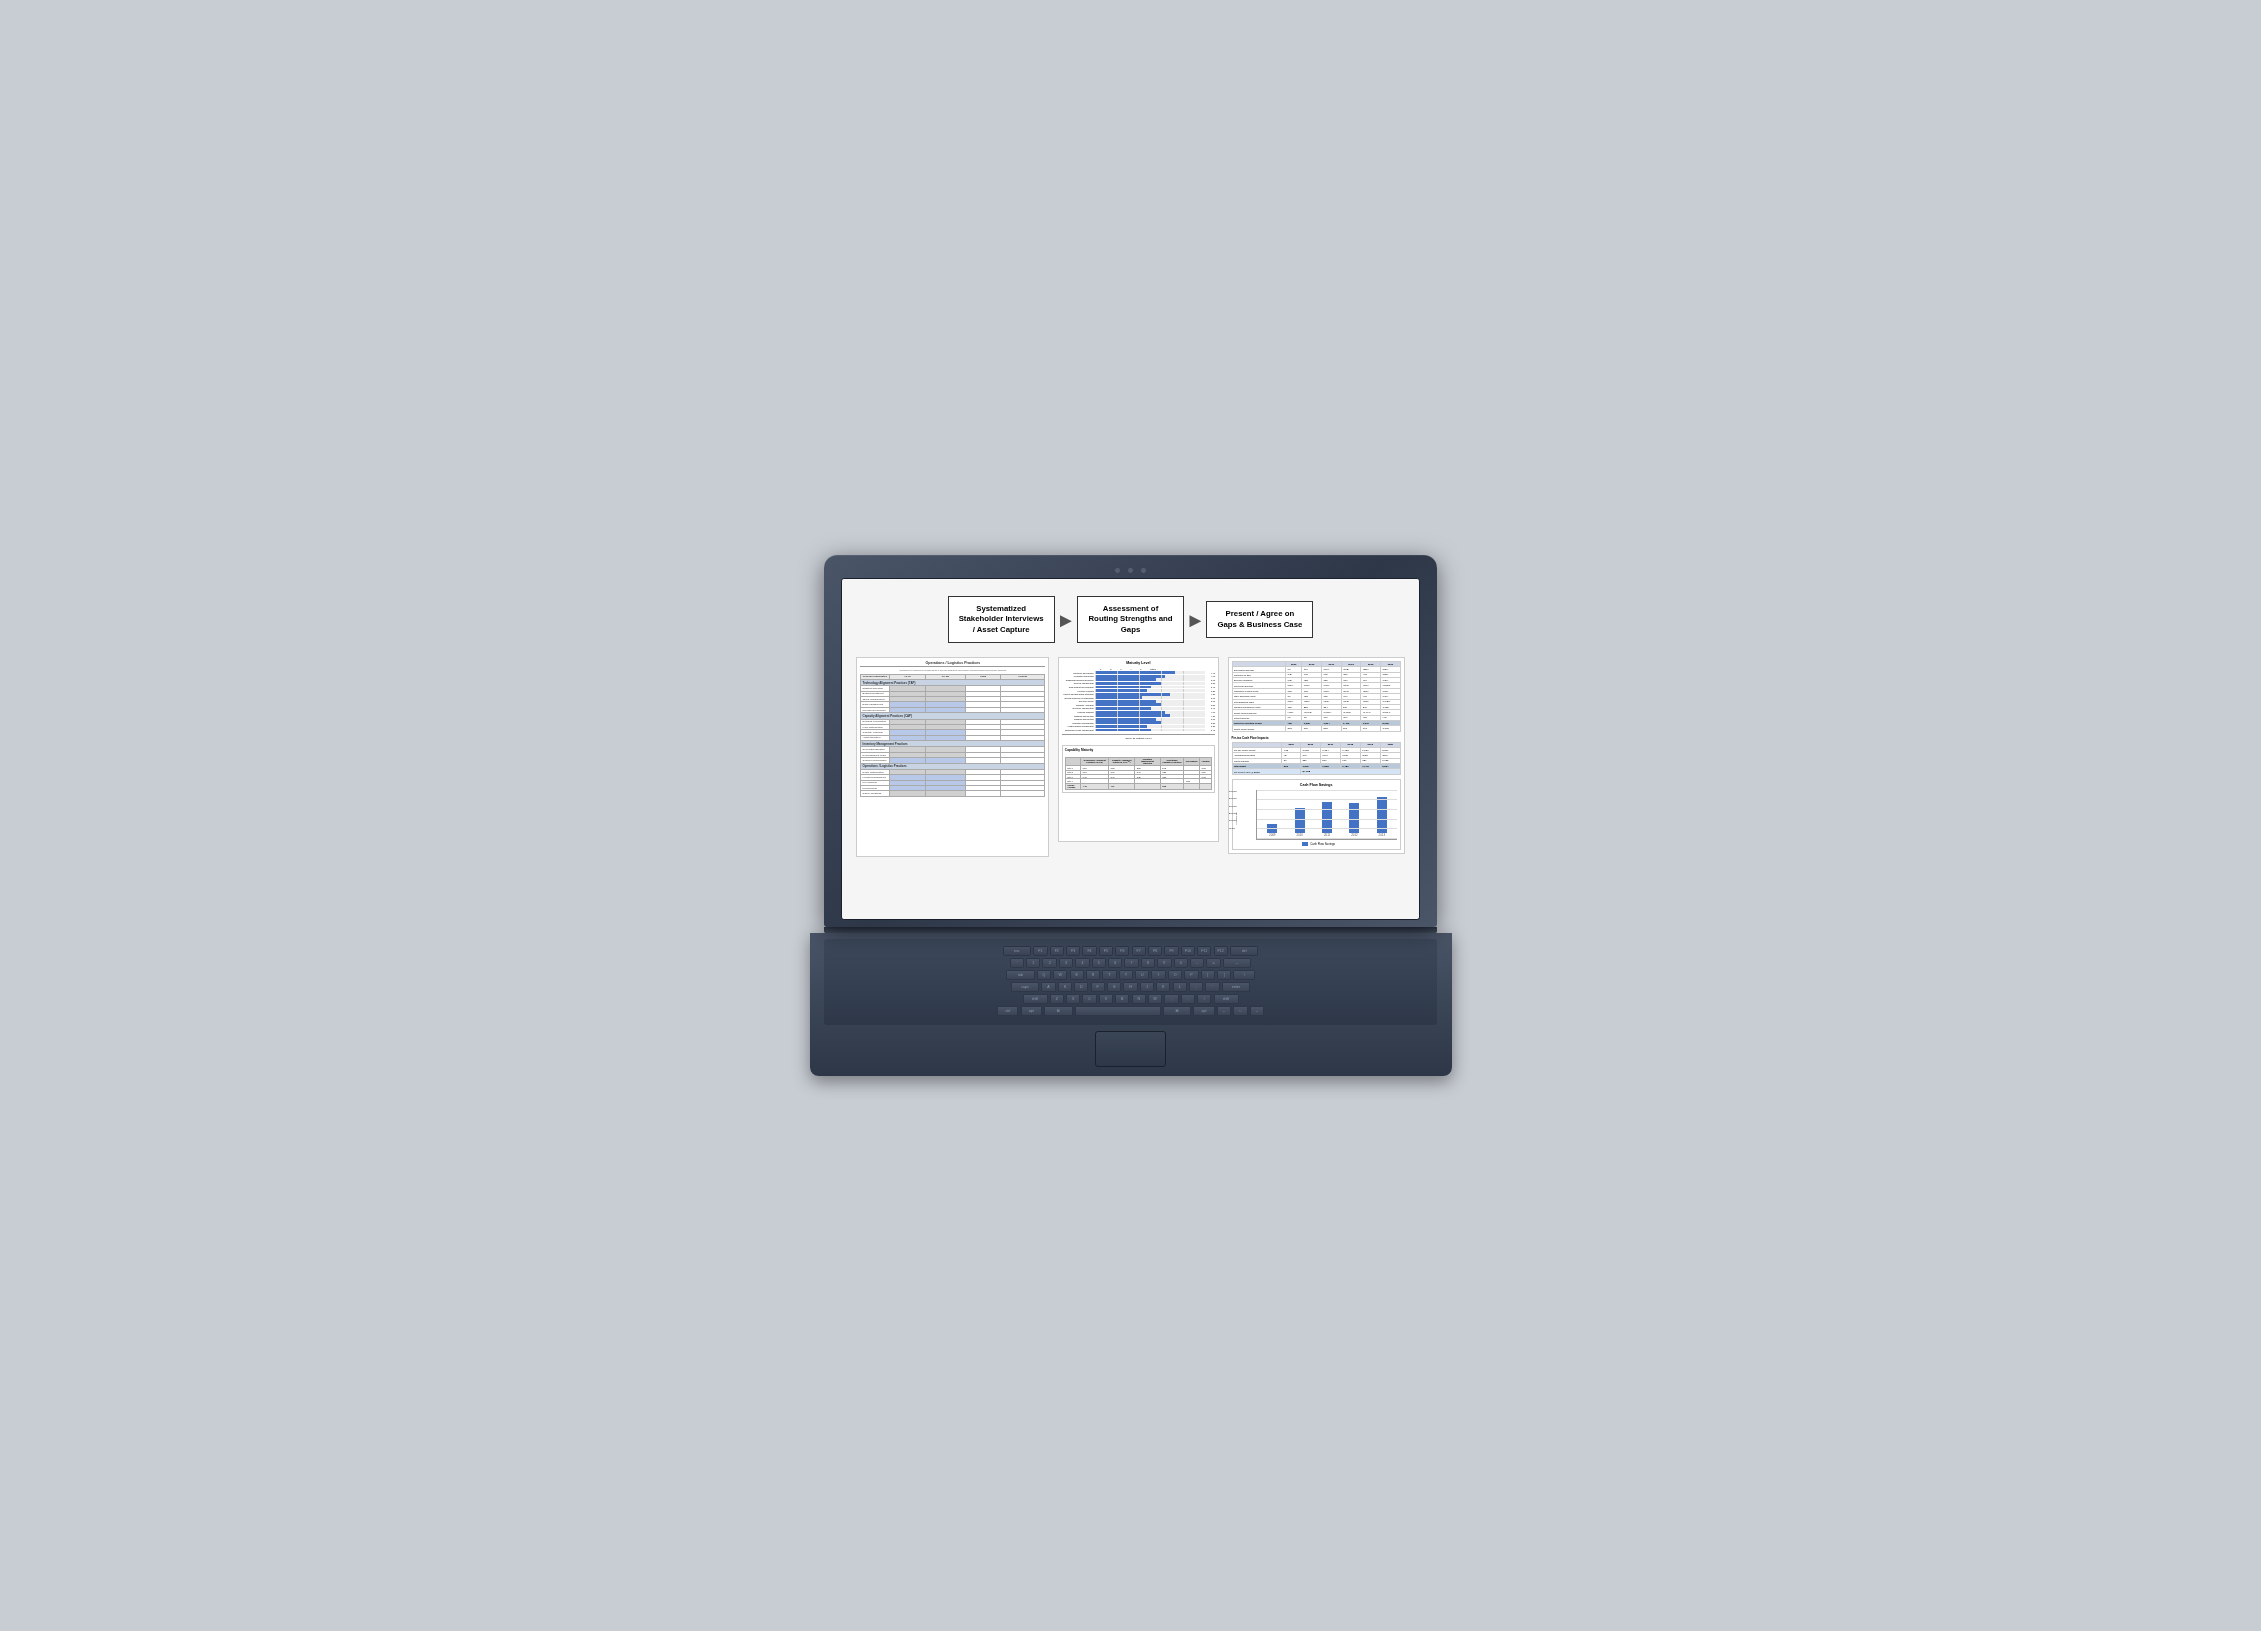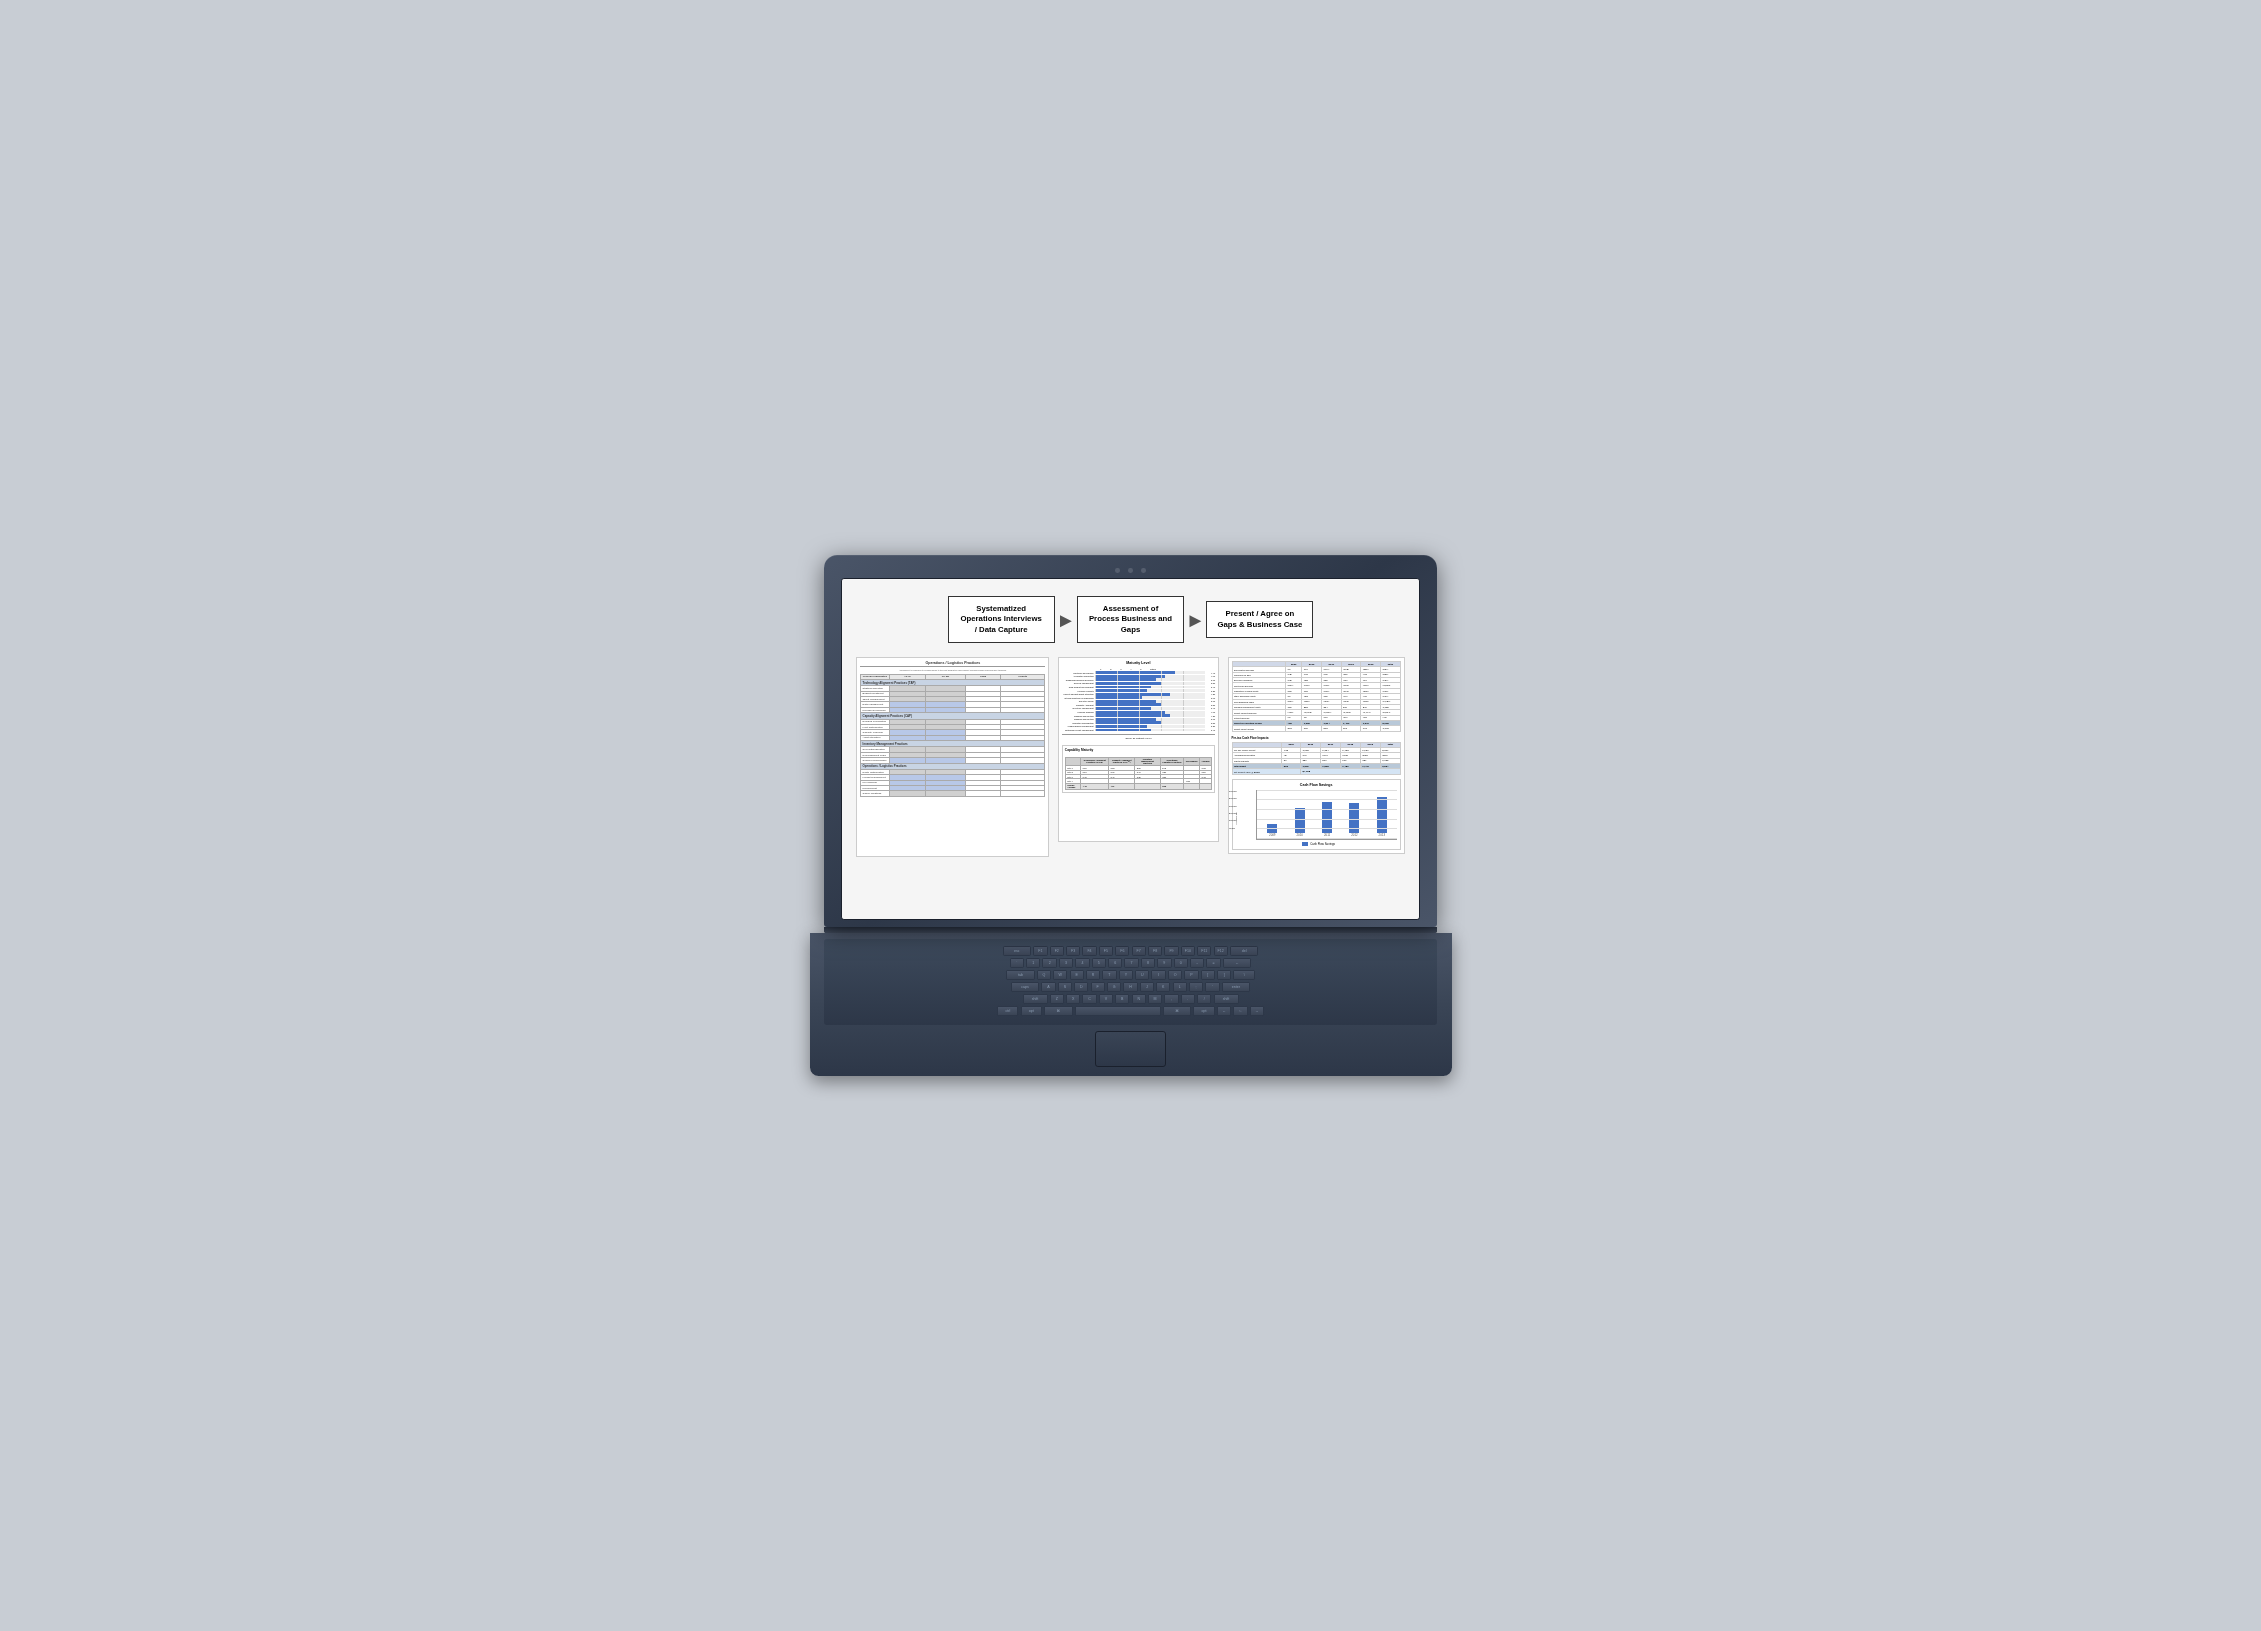--- a/index.html
+++ b/index.html
@@ -363,7 +363,7 @@
 
       <div class="workflow-header">
         <div class="step-box">
-          <span>Systematized Operations Interviews / Data Capture</span>
+          <span>Systematized Stakeholder Interviews / Asset Capture</span>
         </div>
         <div class="arrow">▶</div>
         <div class="step-box">

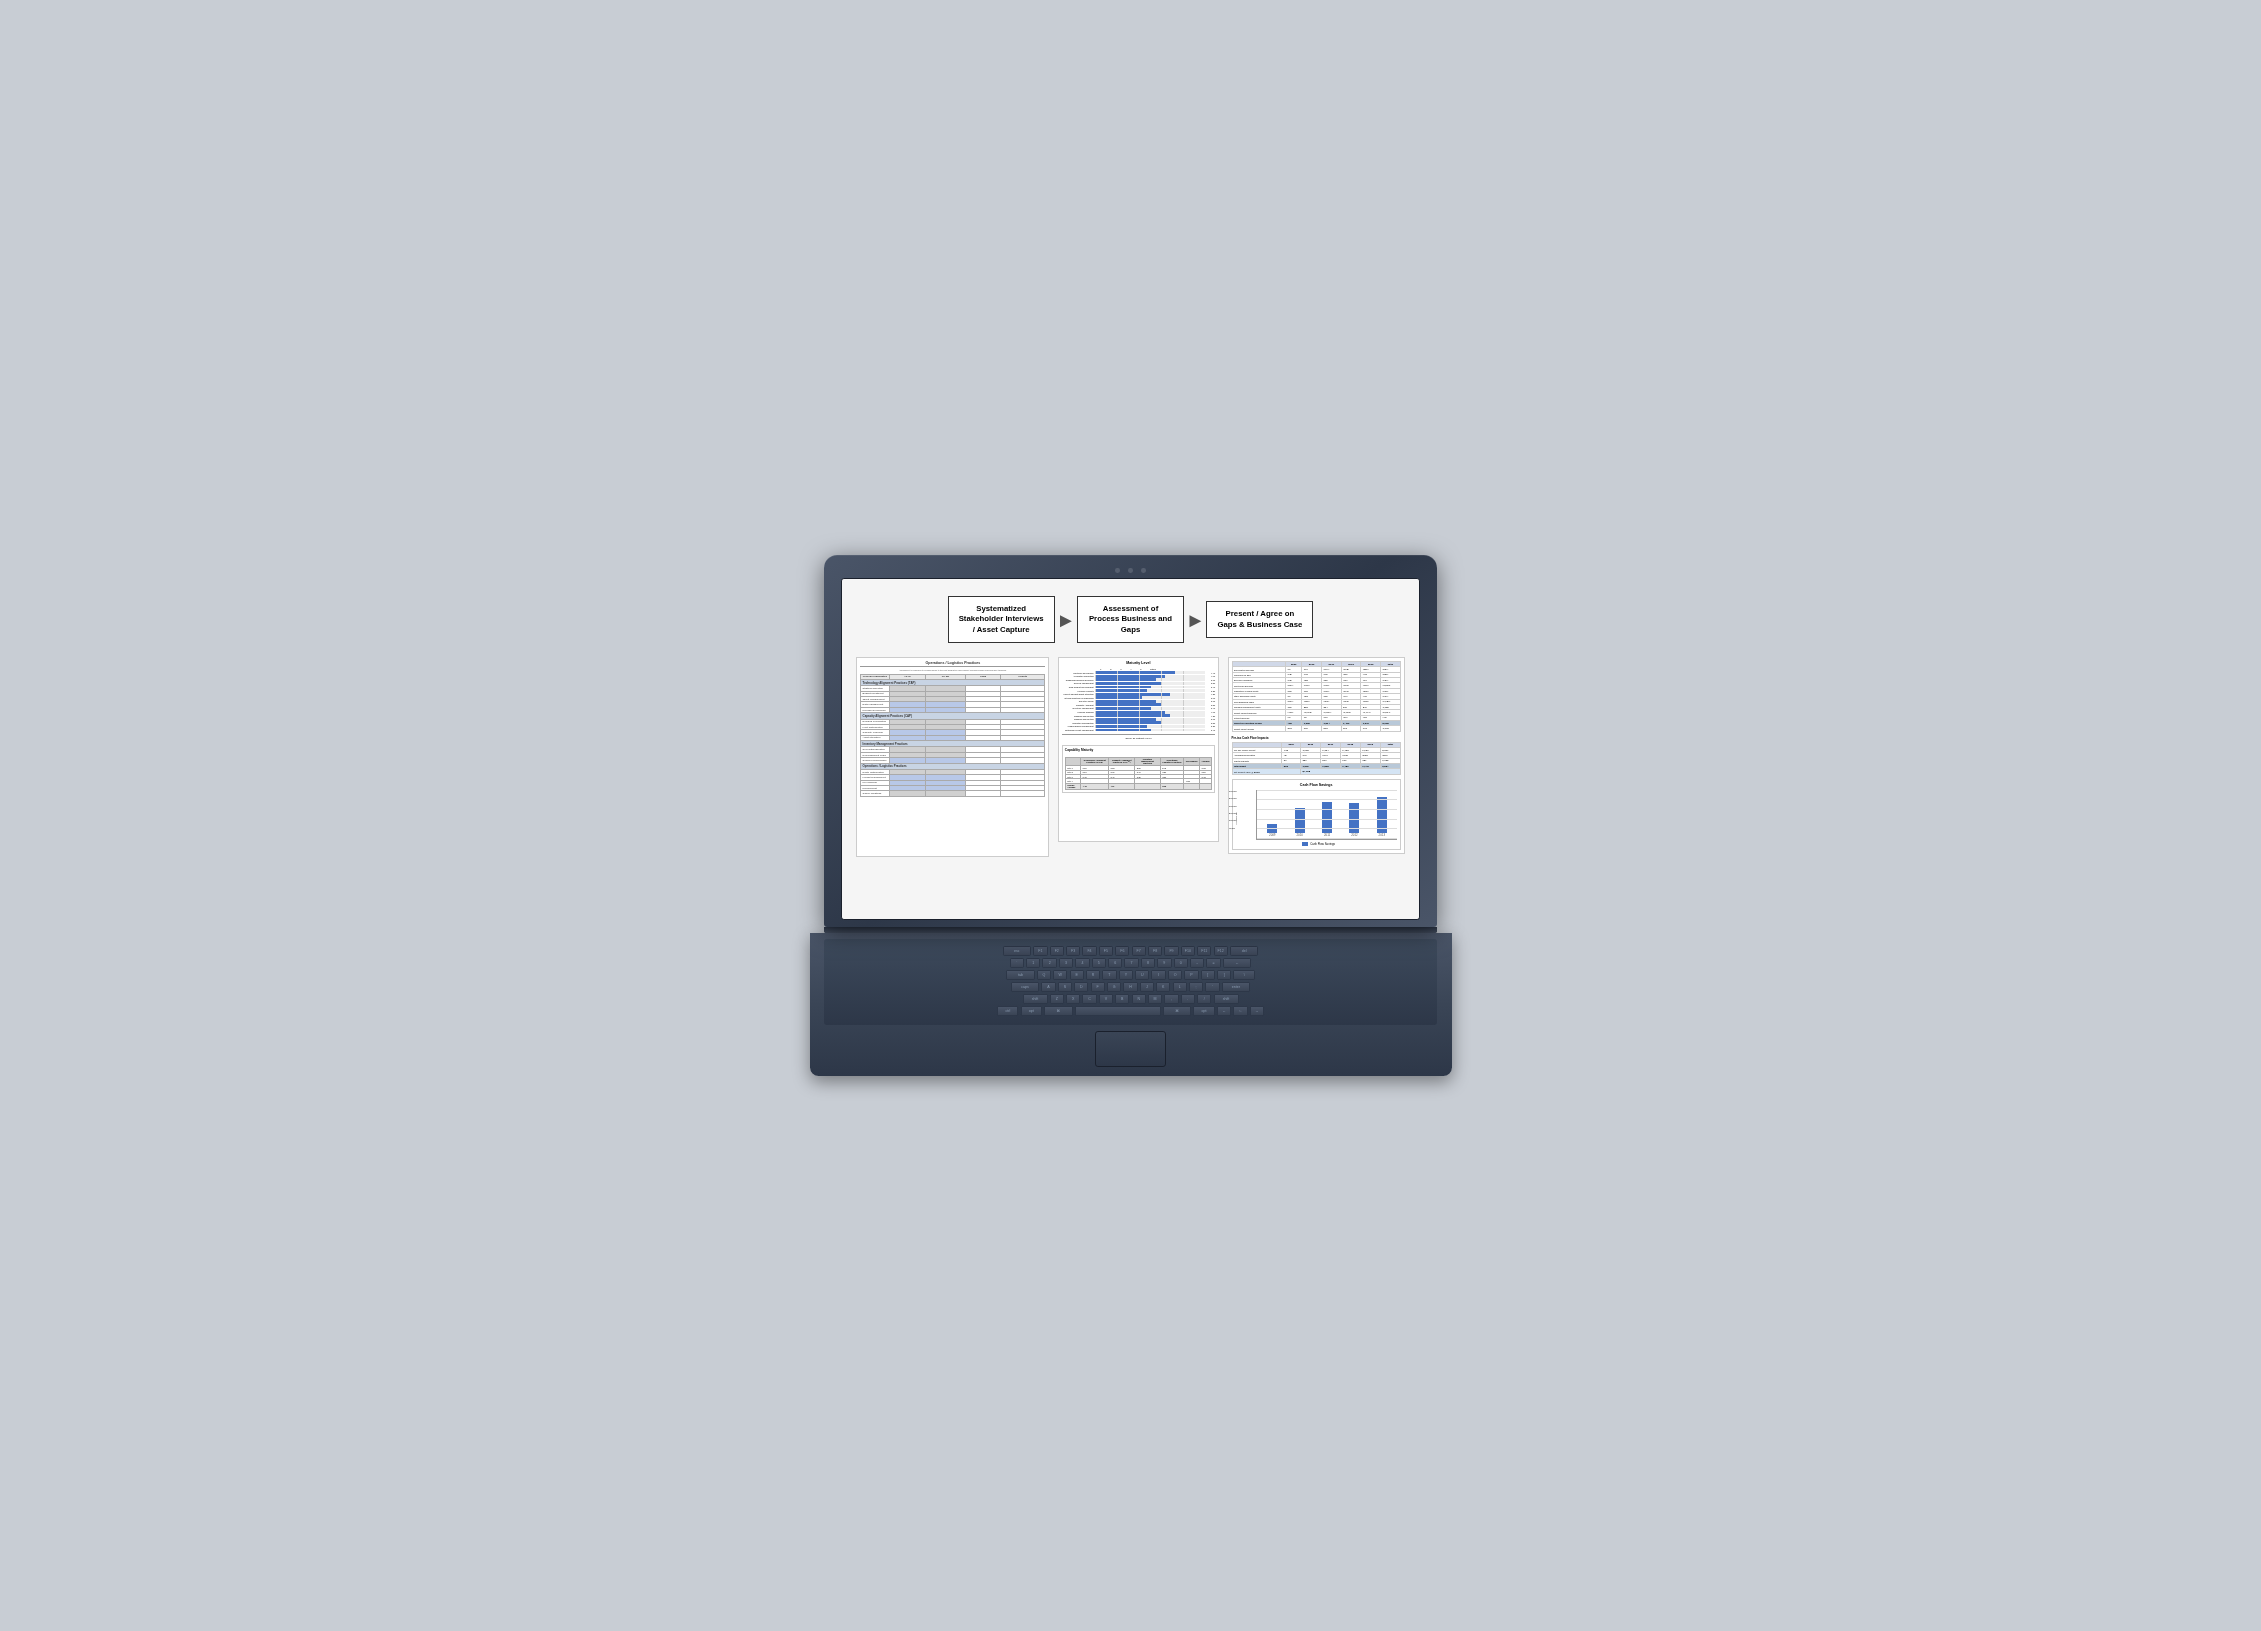--- a/index.html
+++ b/index.html
@@ -367,7 +367,7 @@
         </div>
         <div class="arrow">▶</div>
         <div class="step-box">
-          <span>Assessment of Process Business and Gaps</span>
+          <span>Assessment of Routing Strengths and Gaps</span>
         </div>
         <div class="arrow">▶</div>
         <div class="step-box">

